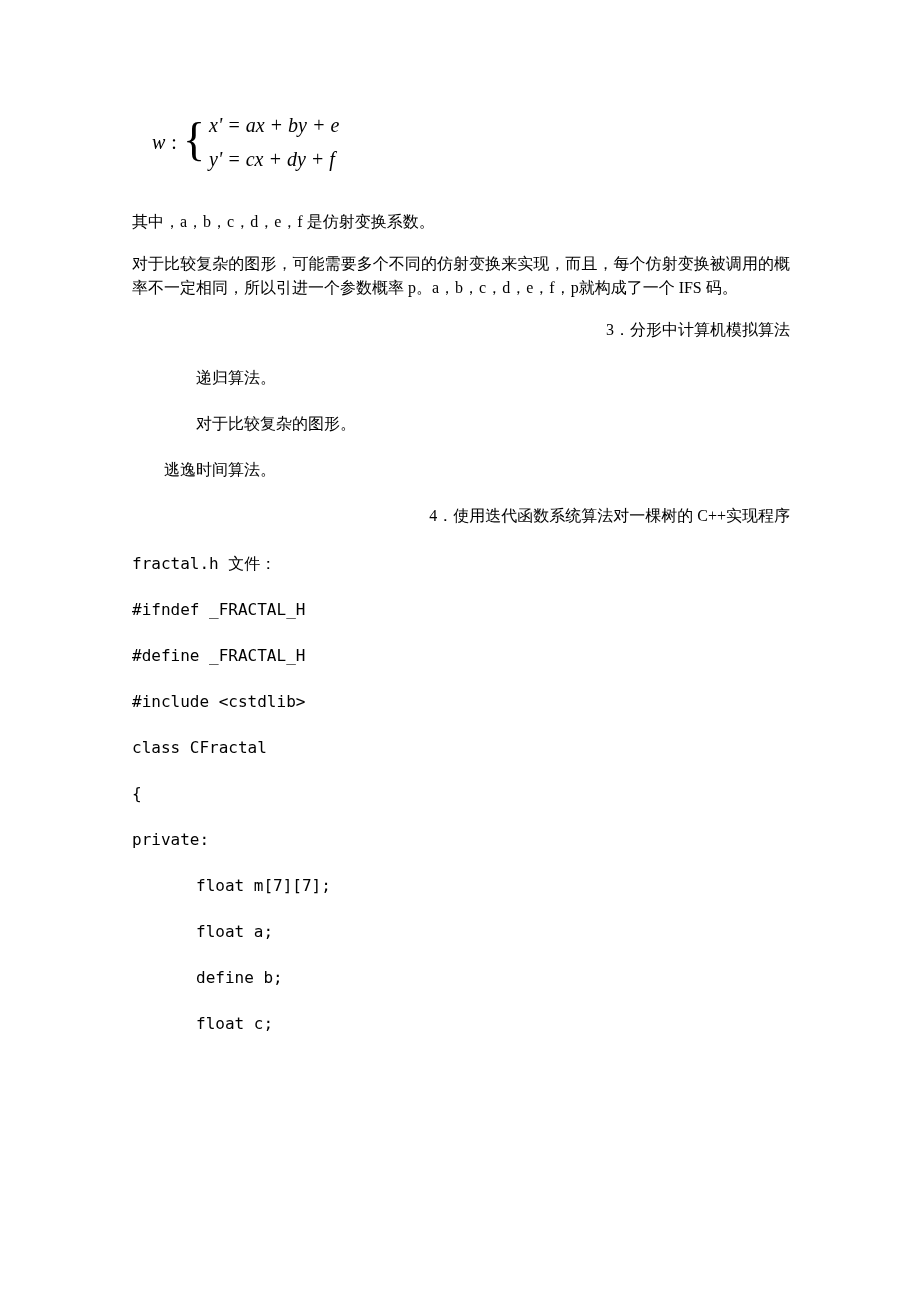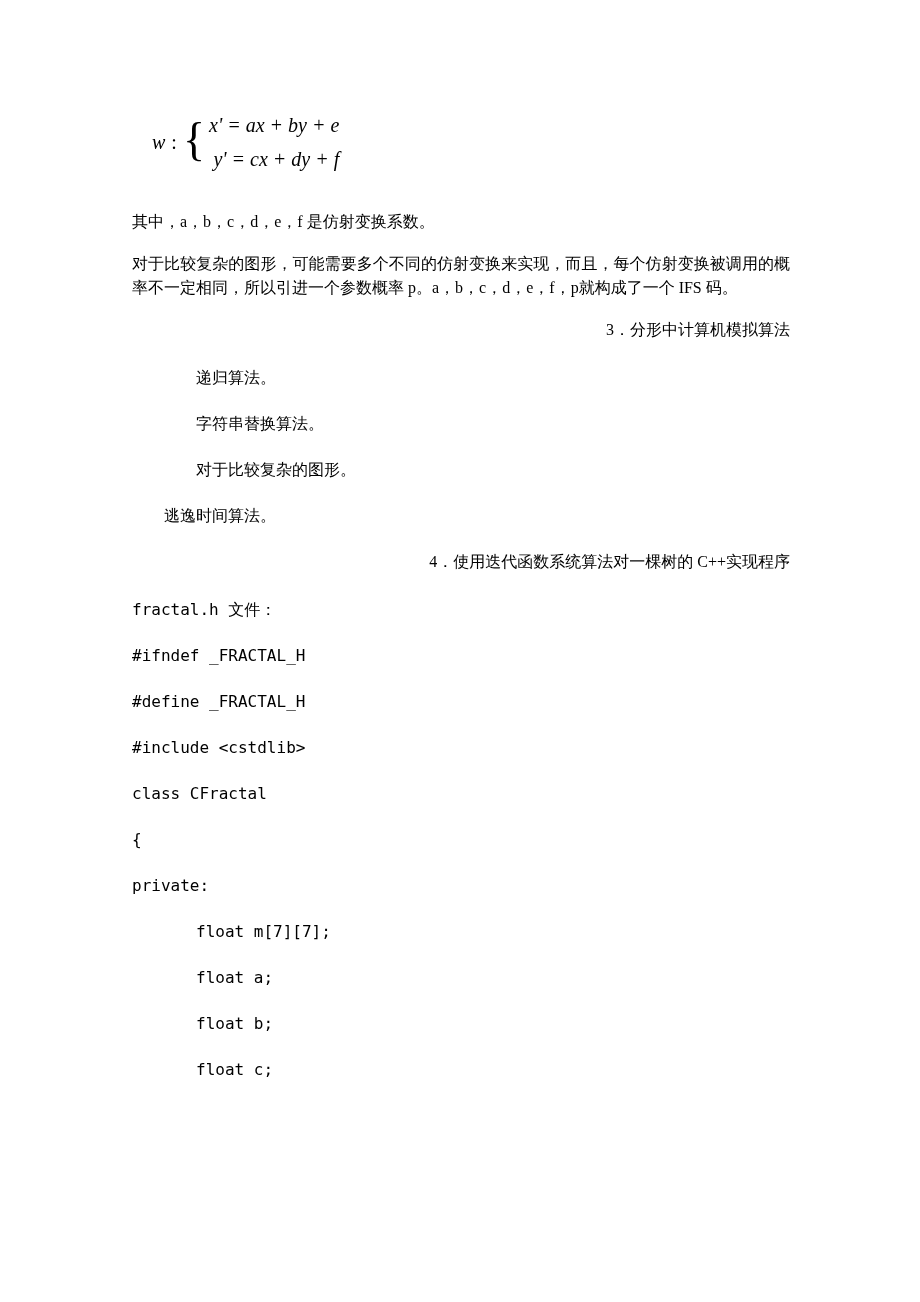--- a/index.html
+++ b/index.html
@@ -48,7 +48,6 @@
     display: flex;
     flex-direction: column;
     gap: 4px;
-    align-items: flex-end;
   }
   .eq-line {
     white-space: nowrap;

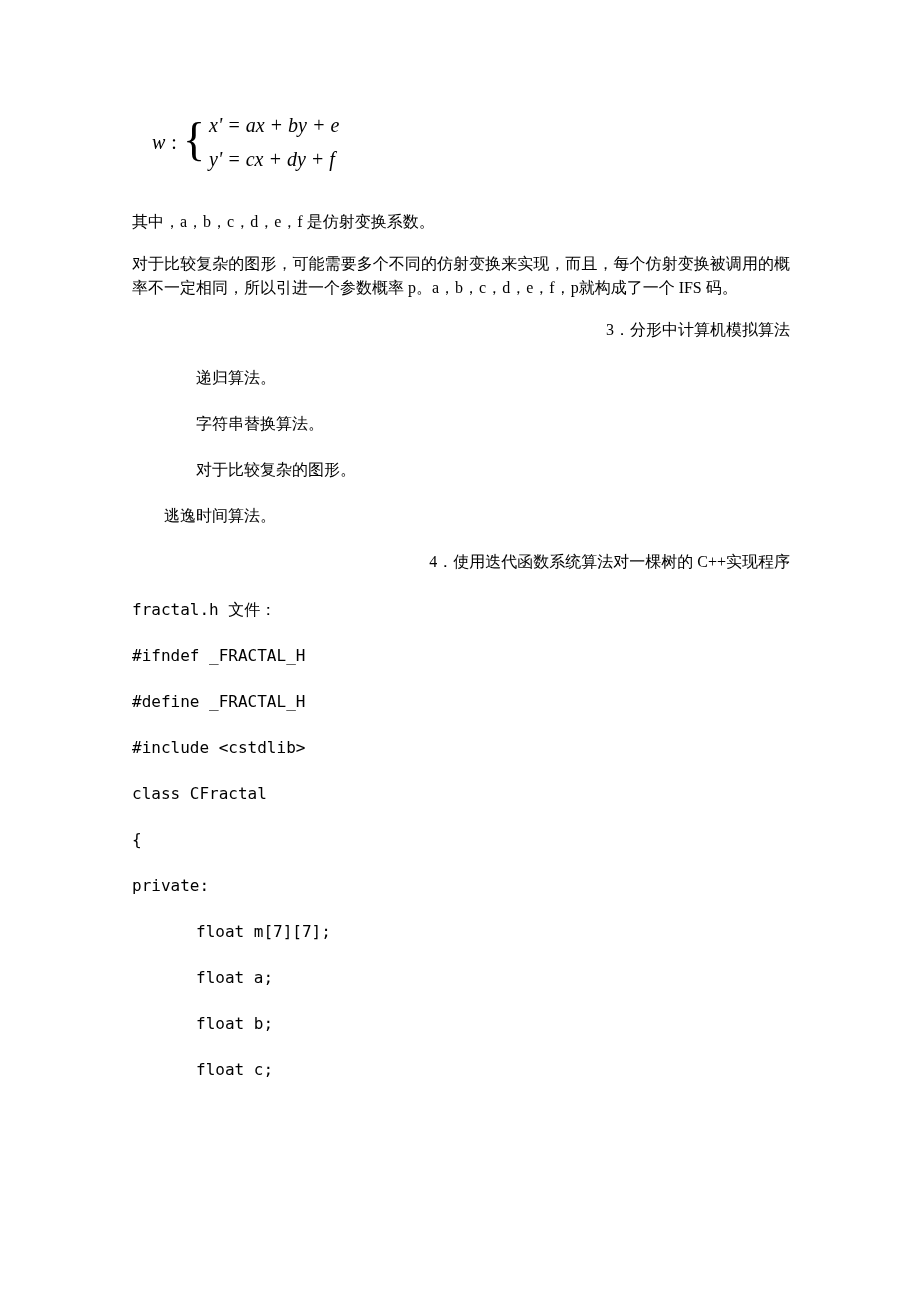--- a/index.html
+++ b/index.html
@@ -99,7 +99,6 @@
   <p class="heading">3．分形中计算机模拟算法</p>
 
   <p class="indent-1">递归算法。</p>
-  <p class="indent-1">字符串替换算法。</p>
   <p class="indent-1">对于比较复杂的图形。</p>
   <p class="indent-2">逃逸时间算法。</p>
 

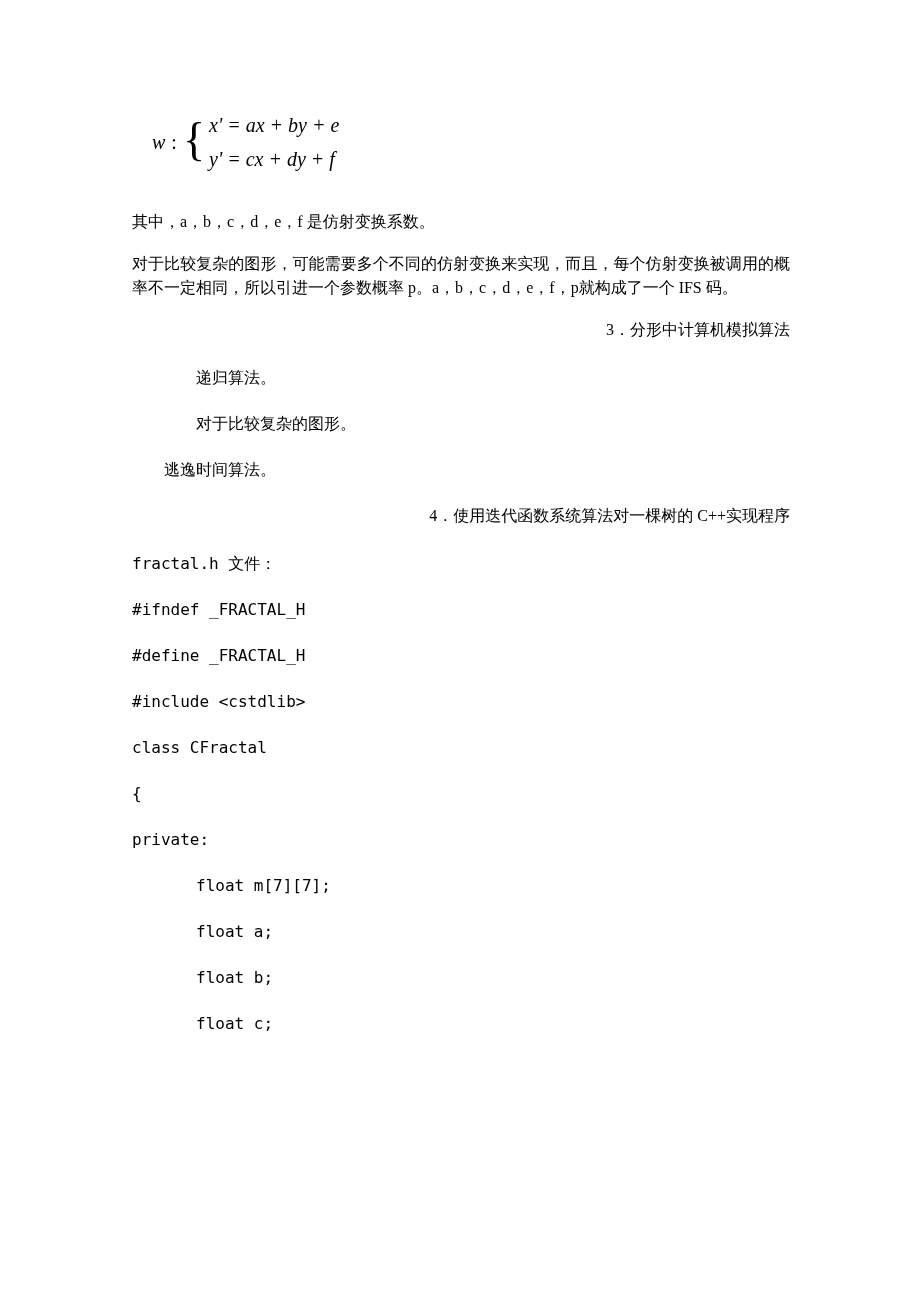--- a/index.html
+++ b/index.html
@@ -115,7 +115,7 @@
 
   <p class="code indent-1">float m[7][7];</p>
   <p class="code indent-1">float a;</p>
-  <p class="code indent-1">float b;</p>
+  <p class="code indent-1">define b;</p>
   <p class="code indent-1">float c;</p>
 
 </div>

